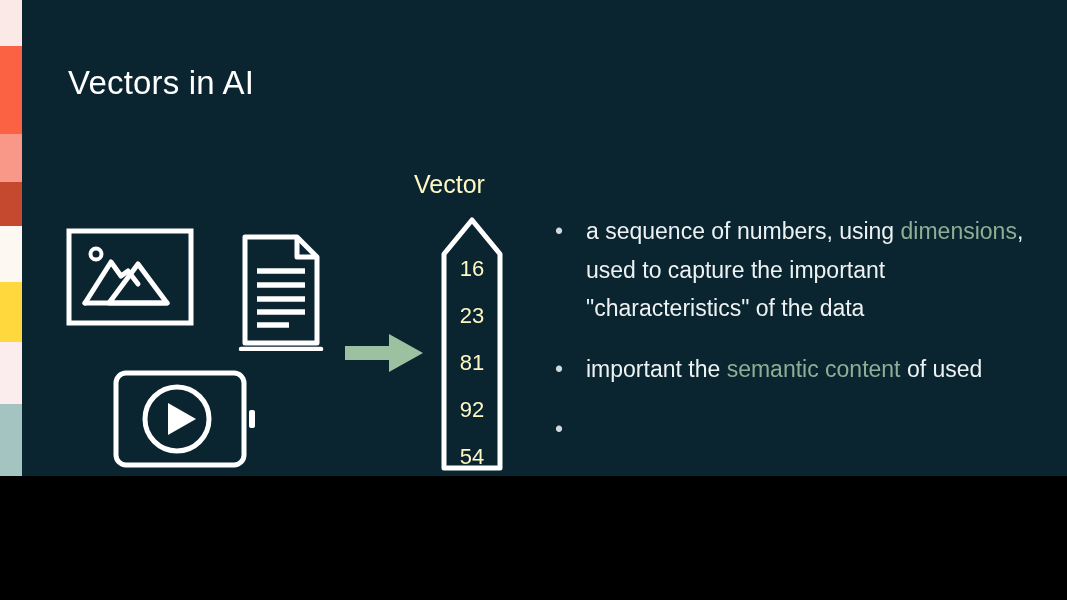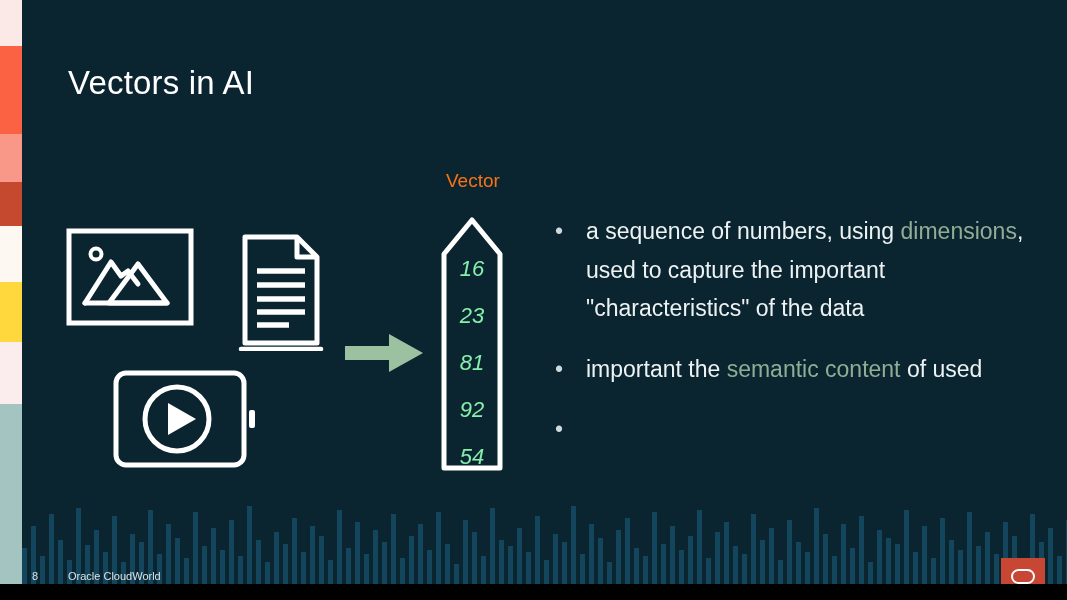--- a/index.html
+++ b/index.html
@@ -13,7 +13,7 @@
   .slide {
     position: relative;
     width: 1067px;
-    height: 584px;
+    height: 476px;
     overflow: hidden;
     background: #0b2530;
   }

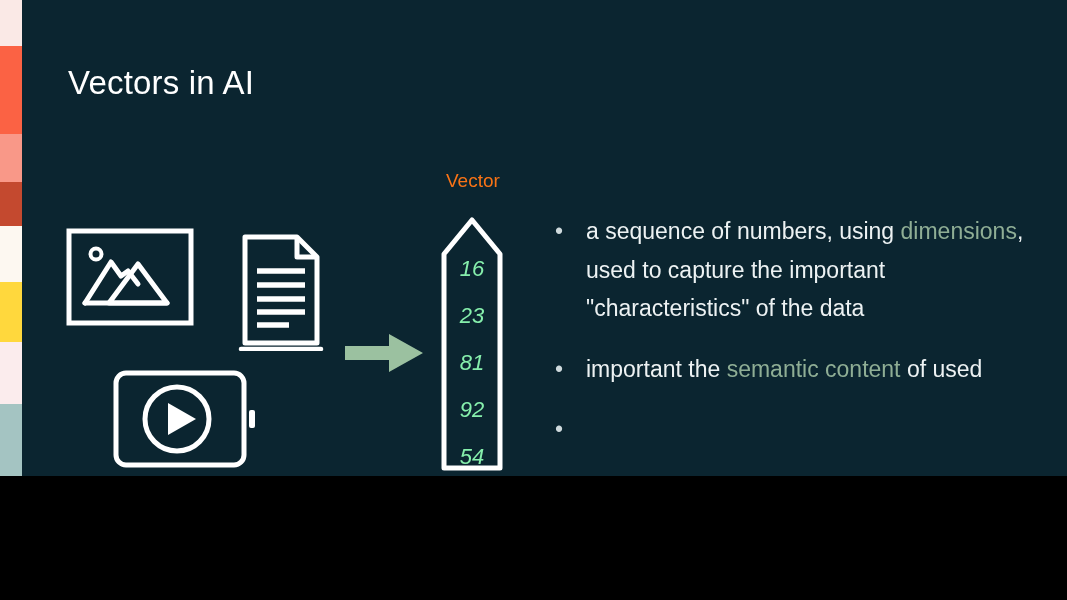--- a/index.html
+++ b/index.html
@@ -81,10 +81,10 @@
   
   .vector-label {
     position: absolute;
-    left: 424px;
+    left: 392px;
     top: 170px;
-    font-size: 19px;
-    color: #f97316;
+    font-size: 25px;
+    color: #fef9c3;
     white-space: nowrap;
   }
   .vector-shape {

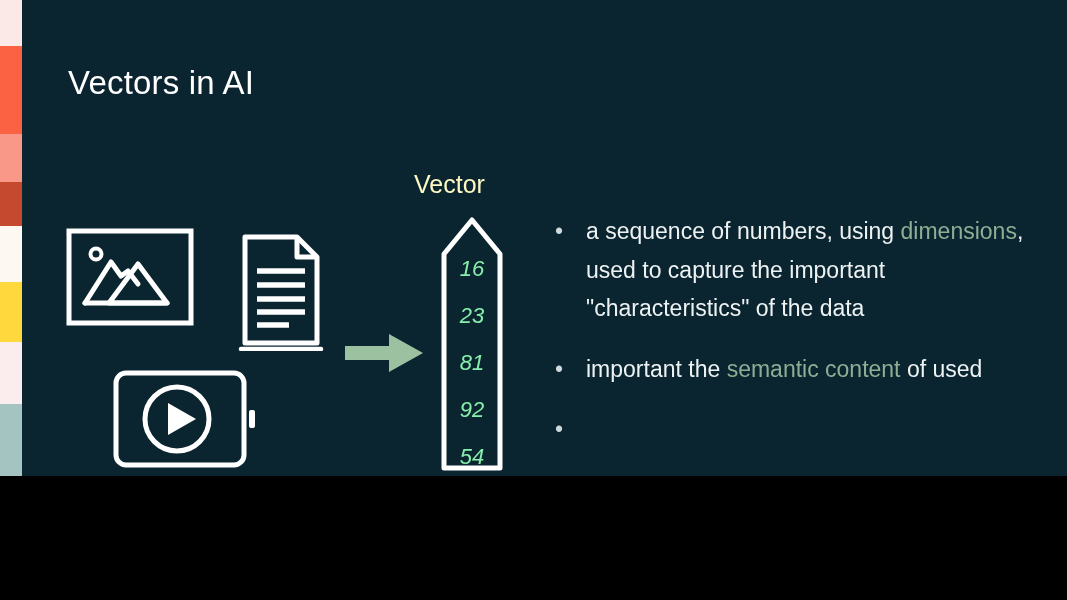--- a/index.html
+++ b/index.html
@@ -108,10 +108,9 @@
   }
   .vector-nums .num {
     font-size: 22px;
-    color: #86efac;
+    color: #fef9c3;
     line-height: 1;
     font-weight: 400;
-    font-style: italic;
   }
 
   

